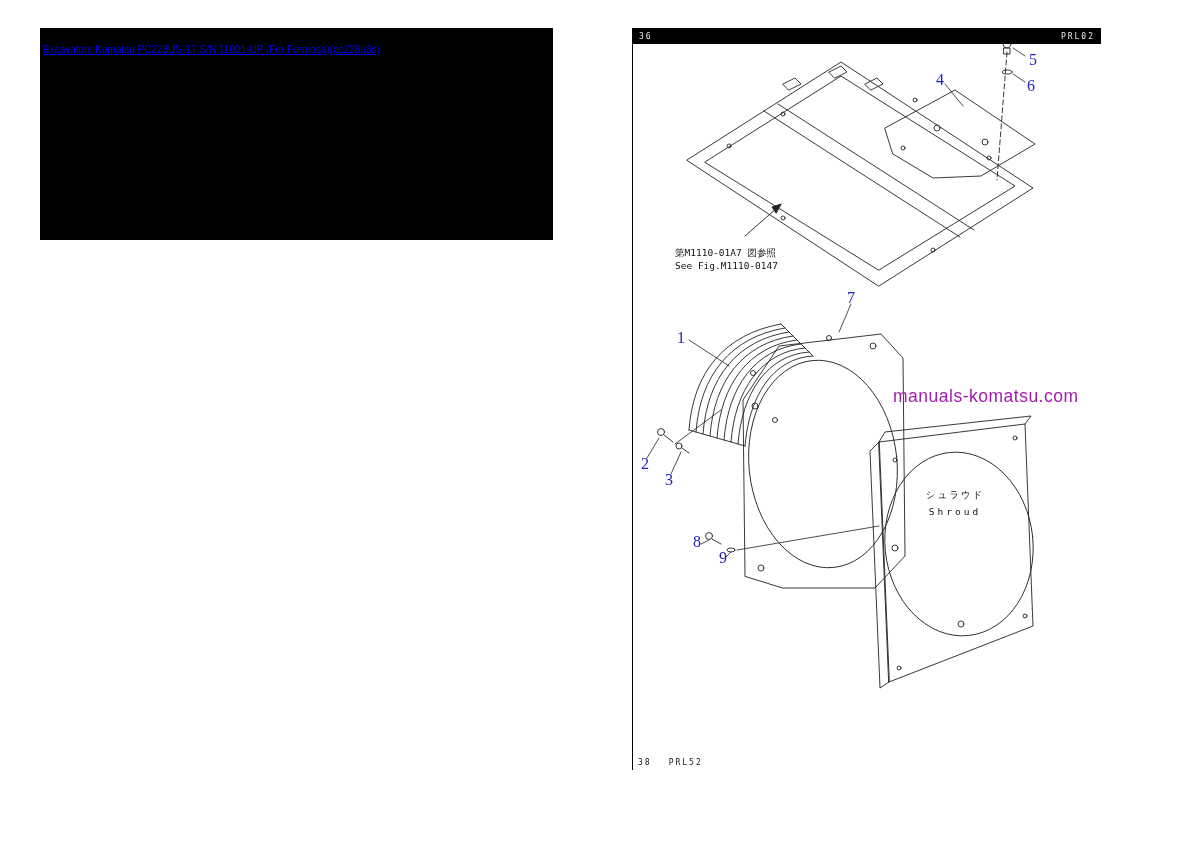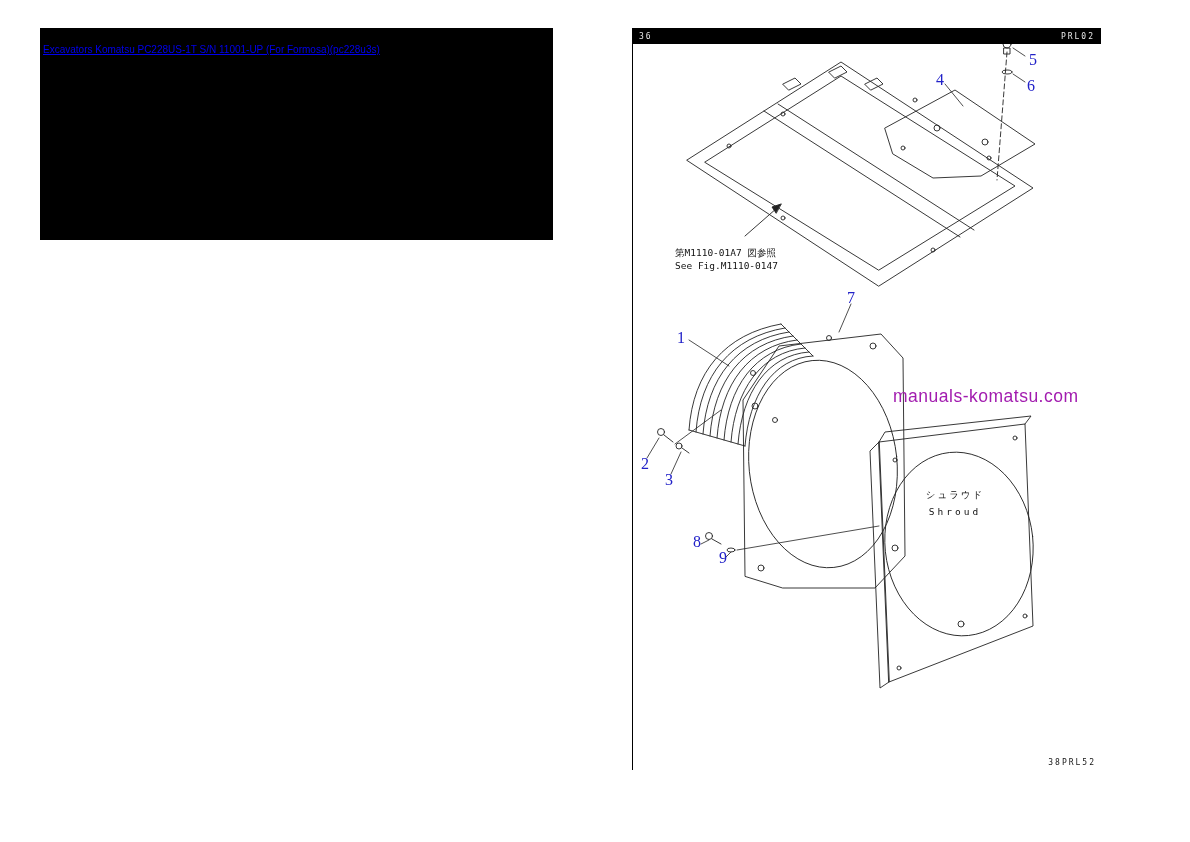--- a/index.html
+++ b/index.html
@@ -29,8 +29,8 @@
   .panel-footer{
     position:absolute;bottom:2px;left:0;right:0;height:11px;
     color:#151515;font-size:8px;font-family:"DejaVu Sans Mono",monospace;
-    display:flex;justify-content:flex-end;align-items:center;
-    padding:0 5px;box-sizing:border-box;letter-spacing:2px;z-index:5;
+    display:flex;justify-content:flex-start;align-items:center;
+    padding:0 5px;box-sizing:border-box;letter-spacing:2px;z-index:5;gap:17px;
   }
   svg.drawing{position:absolute;top:0;left:0;z-index:1;}
   .callout{

